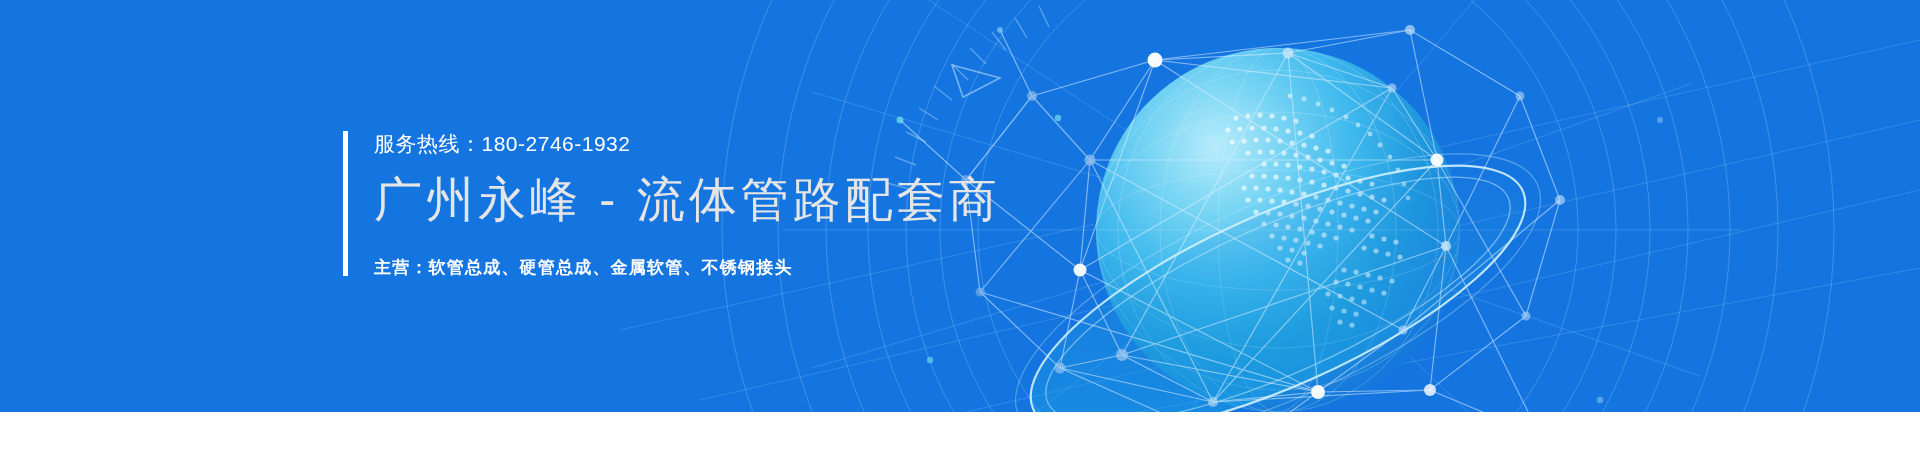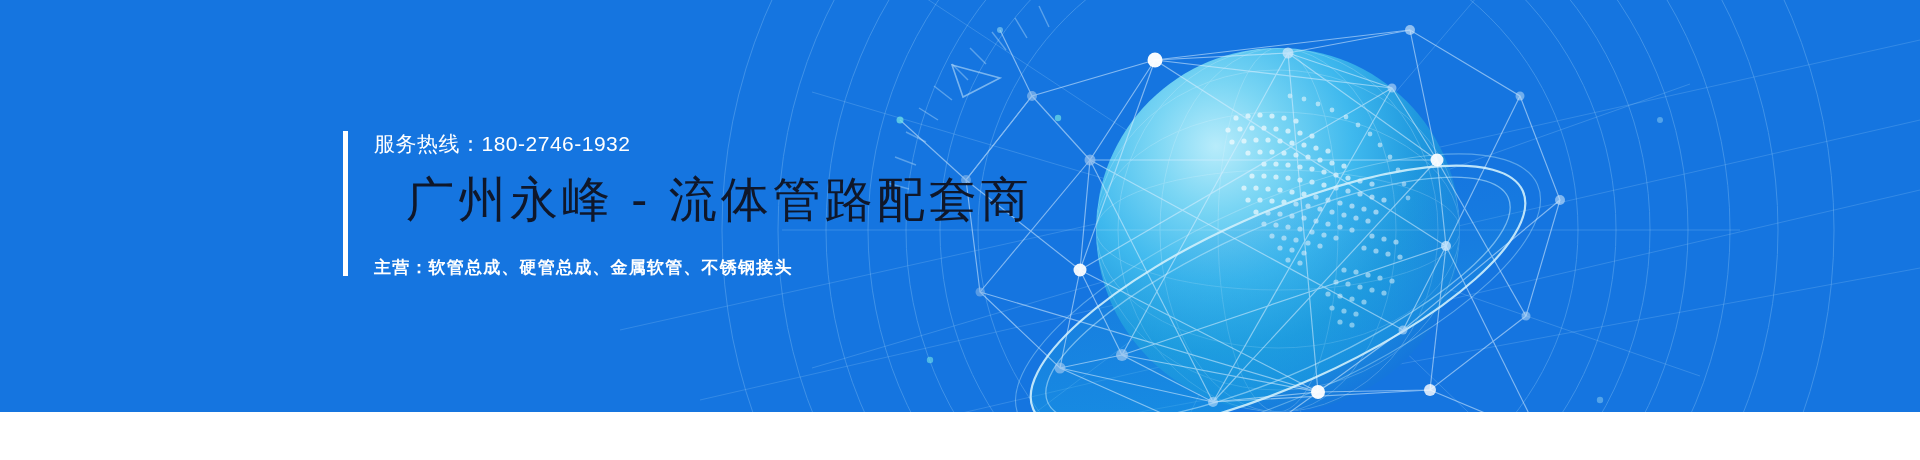--- a/index.html
+++ b/index.html
@@ -53,14 +53,13 @@
     white-space: nowrap;
   }
   #headline {
-    color: #0f172a;
+    color: #e5e5e5;
     font-size: 48px;
     font-weight: 400;
     letter-spacing: 4px;
     line-height: 1;
     margin-top: 22px;
     white-space: nowrap;
-    margin-left: 32px;
   }
   #subtitle {
     color: #ffffff;

